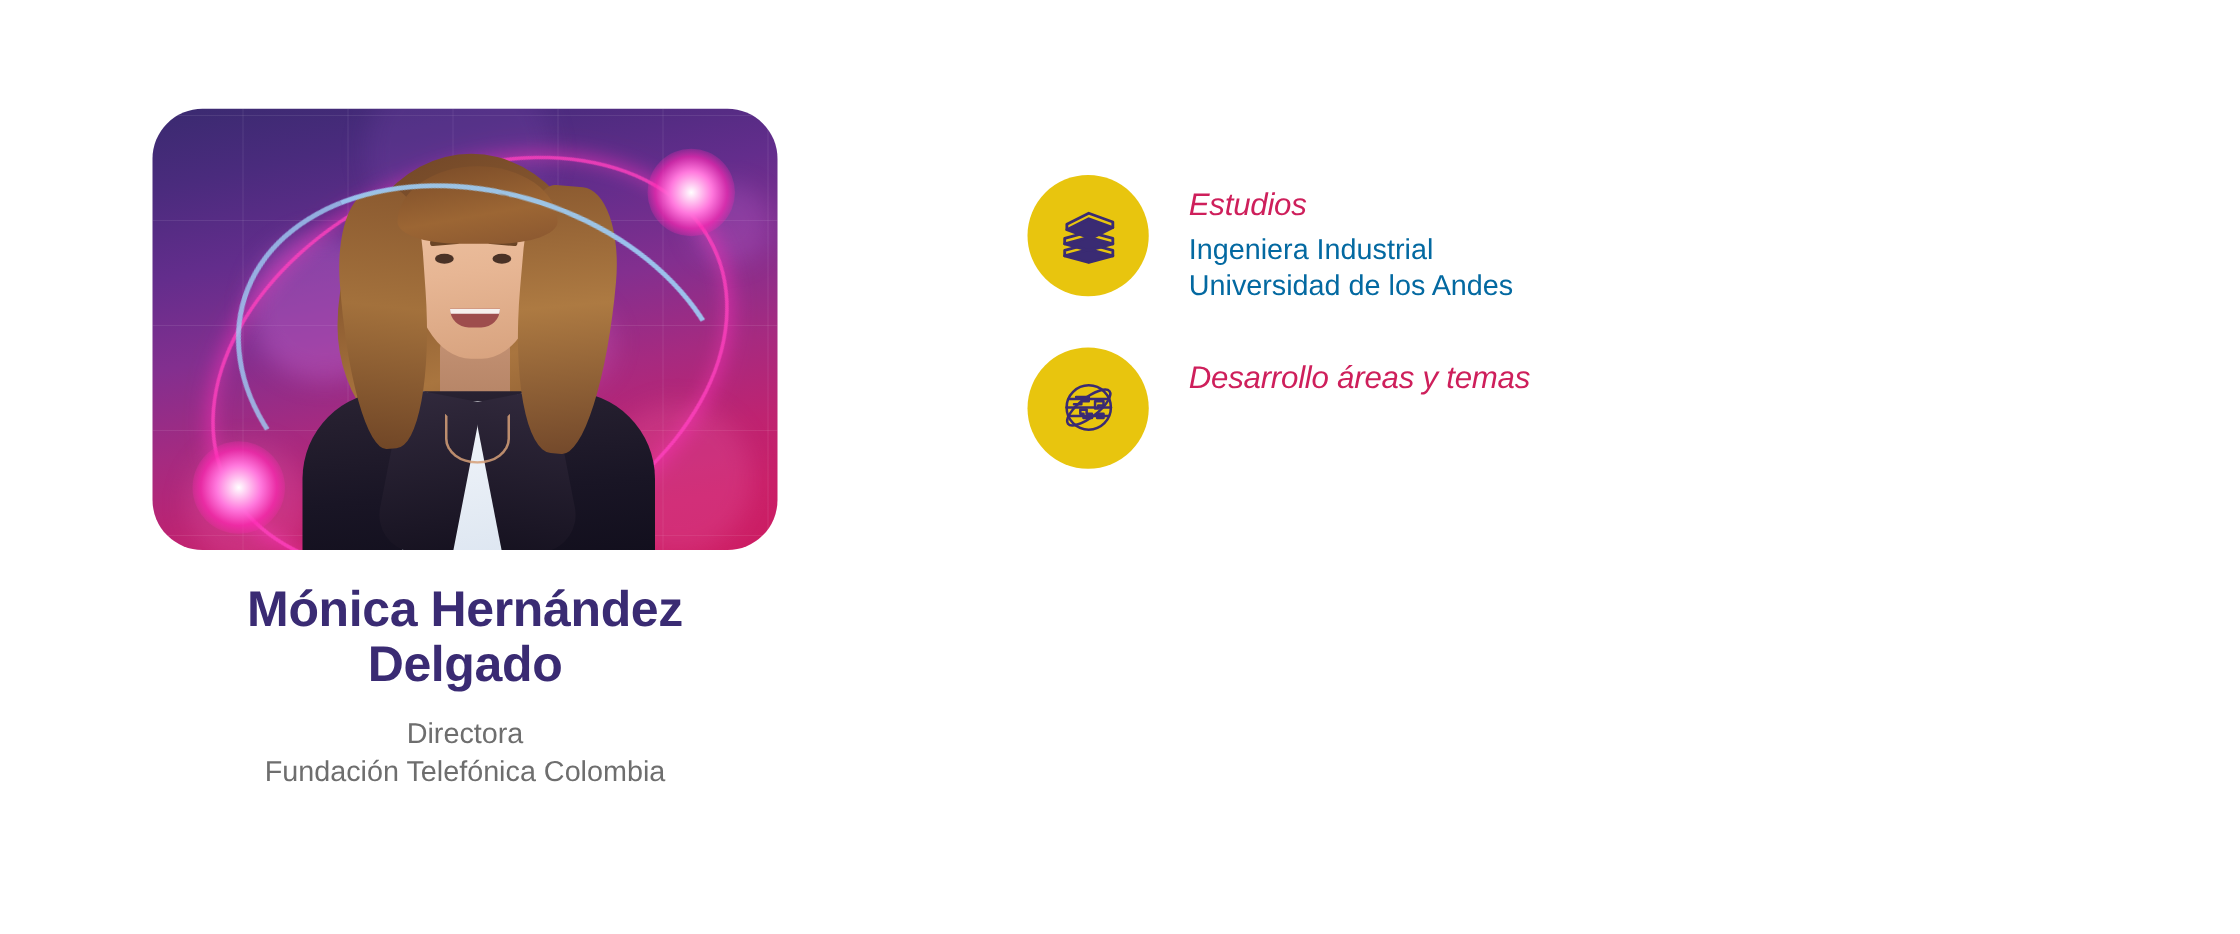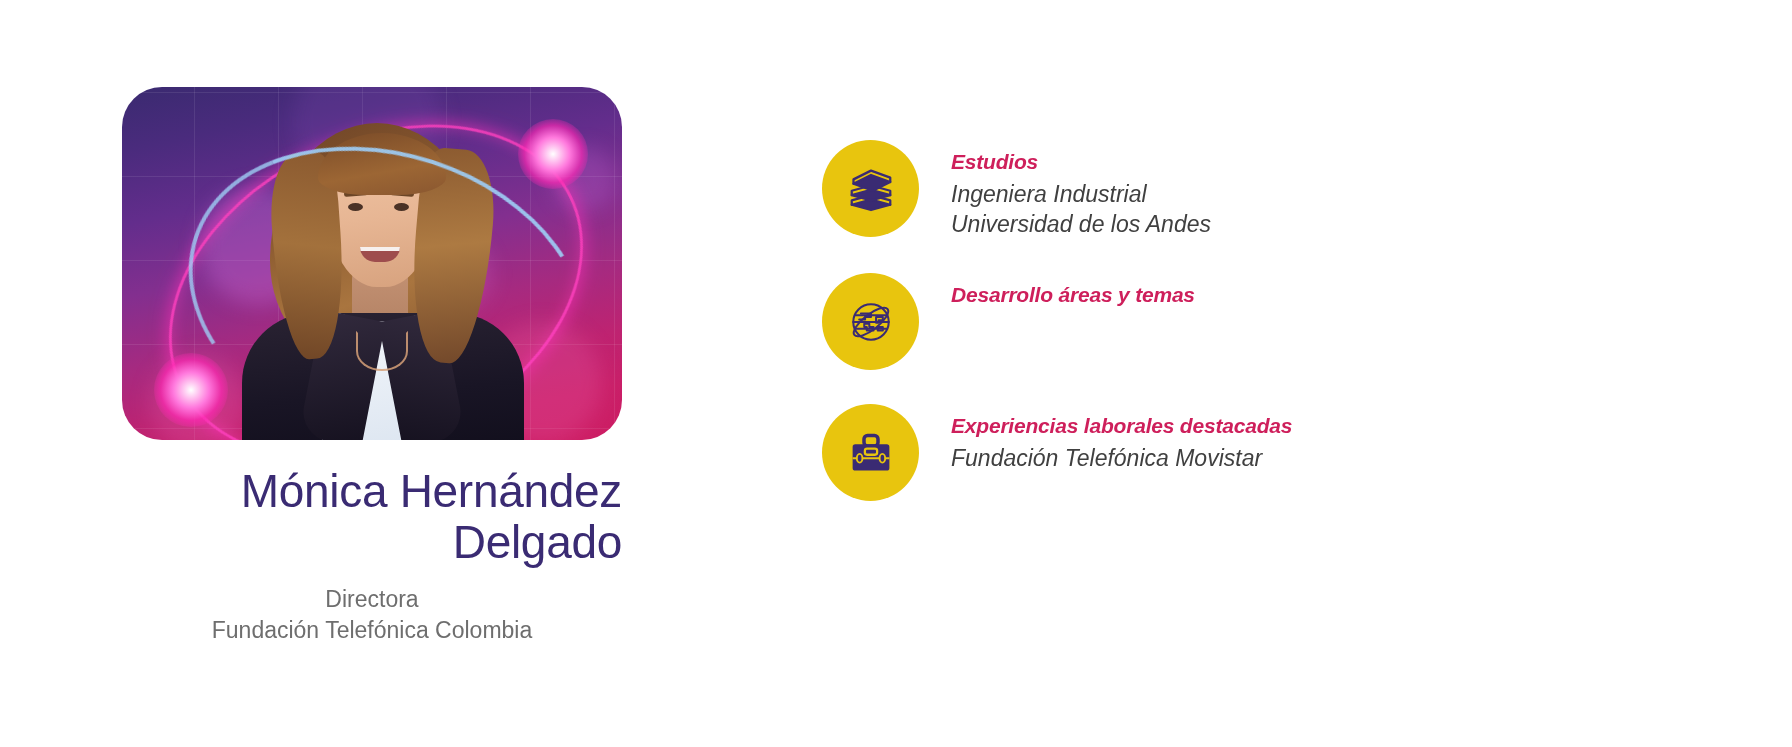--- a/index.html
+++ b/index.html
@@ -205,8 +205,8 @@
   .icon-badge svg{display:block;}
   .info-text{padding-top:9px;}
   .info-heading{
-    font-size:21px;
-    font-weight:bold;font-style:italic;
+    font-size:25px;
+    font-weight:normal;font-style:italic;
     color:#ce1f5b;
     letter-spacing:-.2px;
     line-height:1.2;

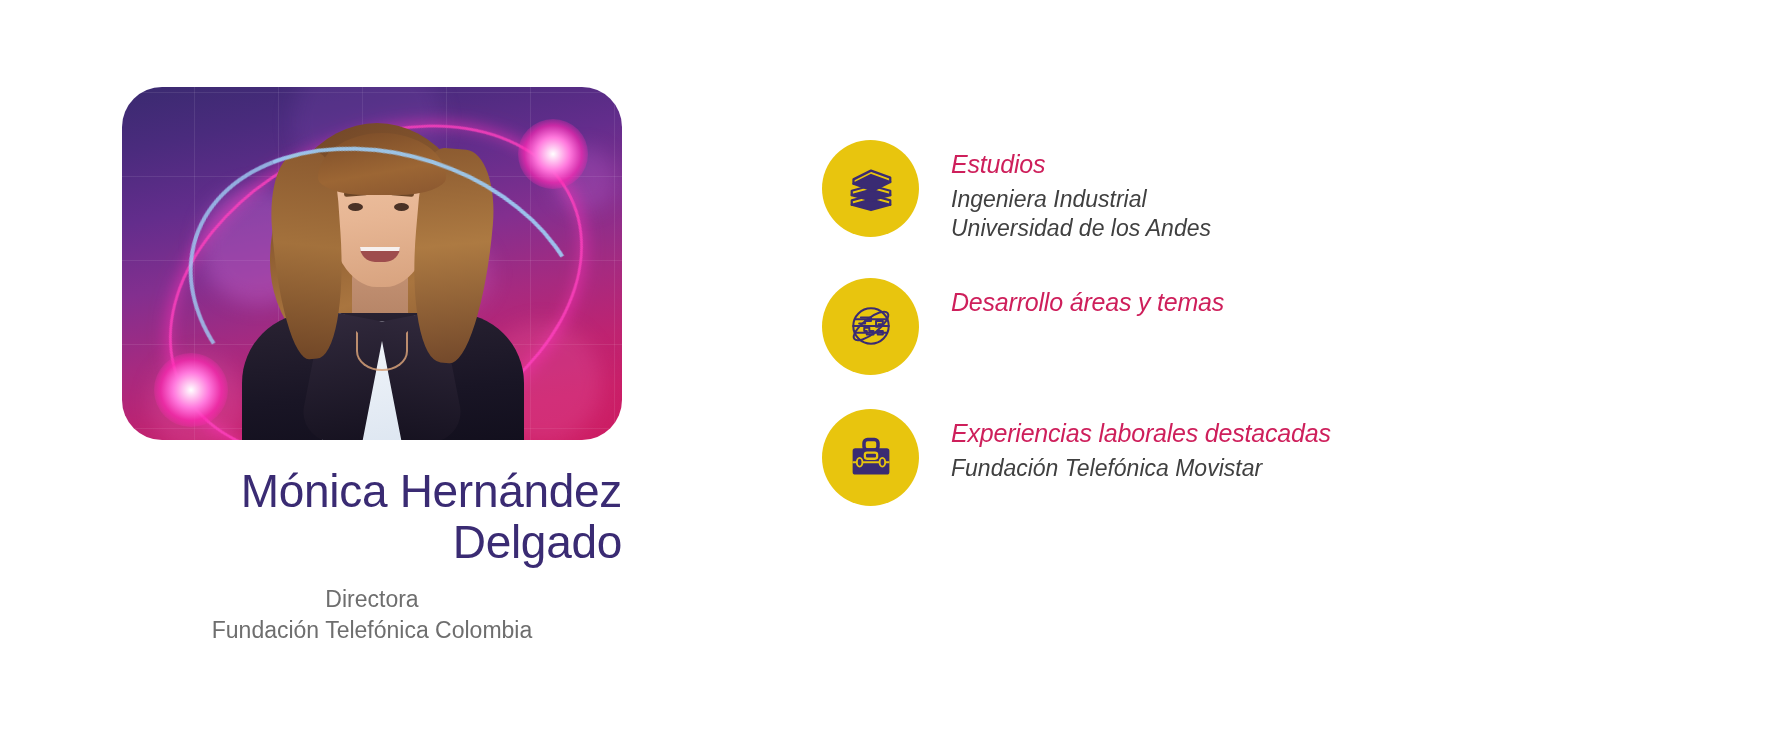--- a/index.html
+++ b/index.html
@@ -214,8 +214,7 @@
   }
   .info-body{
     font-size:23px;
-    font-style:italic;
-    color:#404040;
+    color:#0369a1;
     line-height:1.28;
     white-space:pre-line;
   }

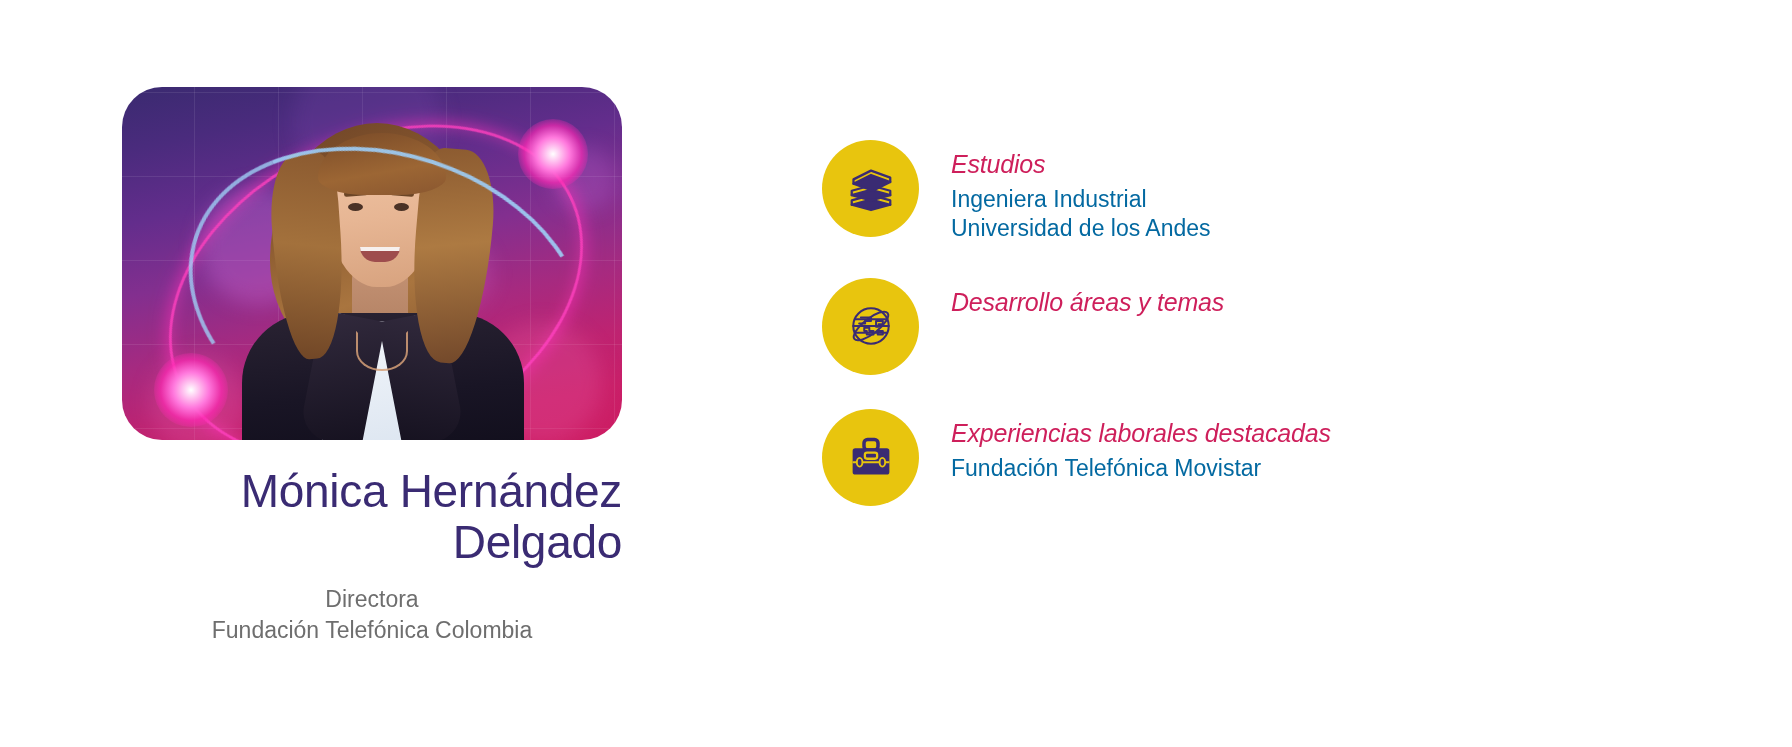--- a/index.html
+++ b/index.html
@@ -320,28 +320,6 @@
       </div>
     </div>
 
-    <div class="info-row">
-      <div class="icon-badge">
-        <span>
-          <svg width="56" height="56" viewBox="0 0 64 64" fill="none">
-
-            <rect x="24" y="12" width="16" height="12" rx="4" fill="none" stroke="#3a2b73" stroke-width="4"></rect>
-
-            <rect x="11" y="22" width="42" height="30" rx="3" fill="#3a2b73"></rect>
-
-            <rect x="25" y="27" width="14" height="7" rx="2.5" fill="none" stroke="#e8c50e" stroke-width="2.6"></rect>
-
-            <path d="M11 38 H53" stroke="#e8c50e" stroke-width="2.2"></path>
-            <ellipse cx="19" cy="38" rx="3.2" ry="5" fill="#3a2b73" stroke="#e8c50e" stroke-width="2.2"></ellipse>
-            <ellipse cx="45" cy="38" rx="3.2" ry="5" fill="#3a2b73" stroke="#e8c50e" stroke-width="2.2"></ellipse>
-          </svg>
-        </span>
-      </div>
-      <div class="info-text">
-        <div class="info-heading">Experiencias laborales destacadas</div>
-        <div class="info-body">Fundación Telefónica Movistar</div>
-      </div>
-    </div>
 
   </div>
 </div>

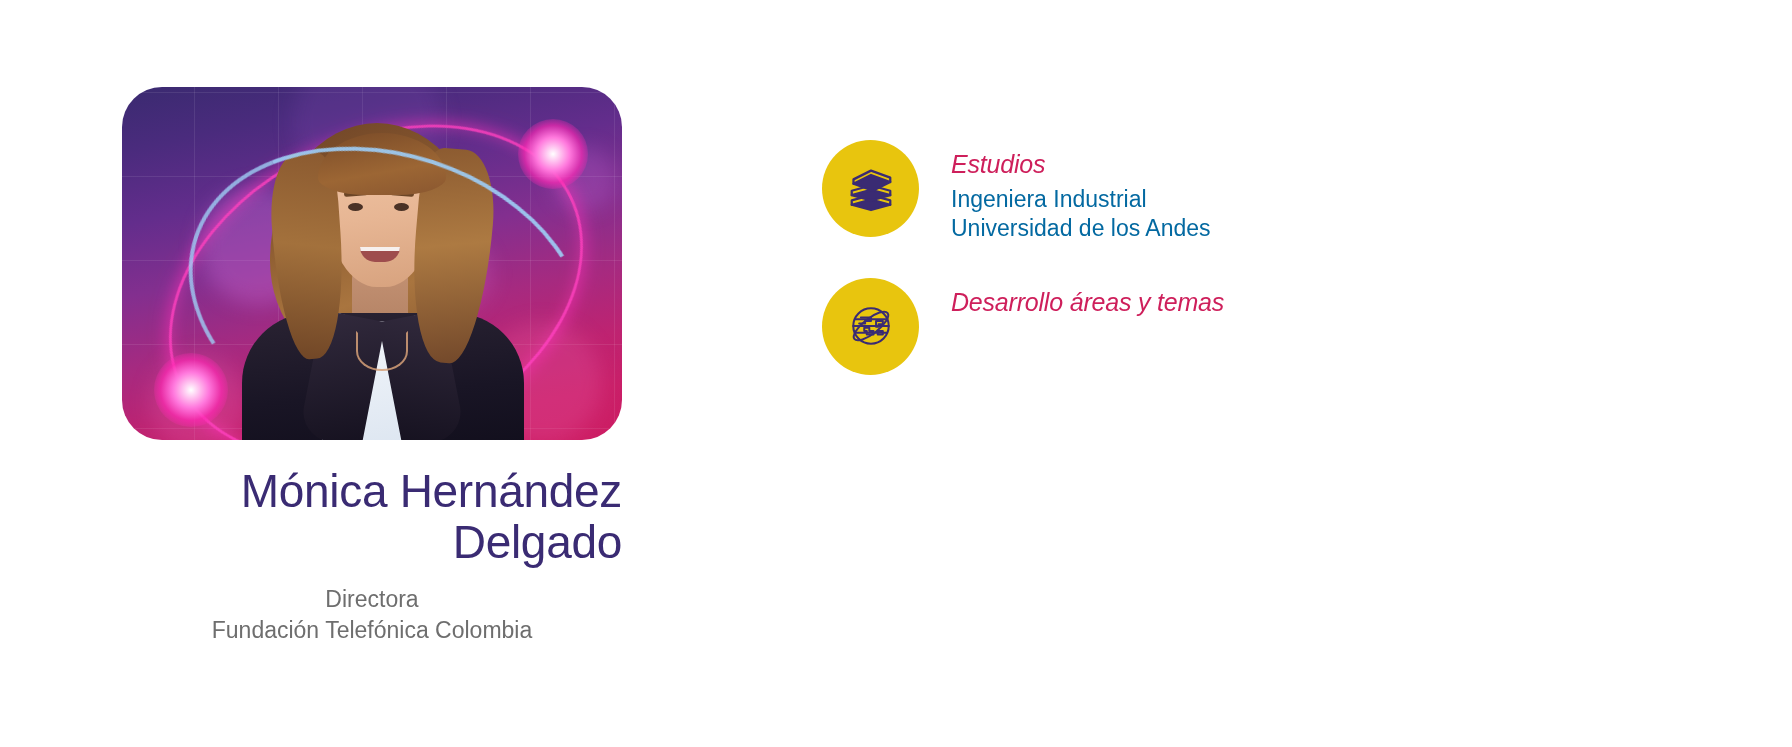--- a/index.html
+++ b/index.html
@@ -172,8 +172,8 @@
   
   .speaker-name{
     margin-top:26px;
-    text-align:right;
-    font-size:46px;font-weight:normal;
+    text-align:center;
+    font-size:40px;font-weight:bold;
     letter-spacing:-.3px;
     color:#3a2b73;
     line-height:1.1;

